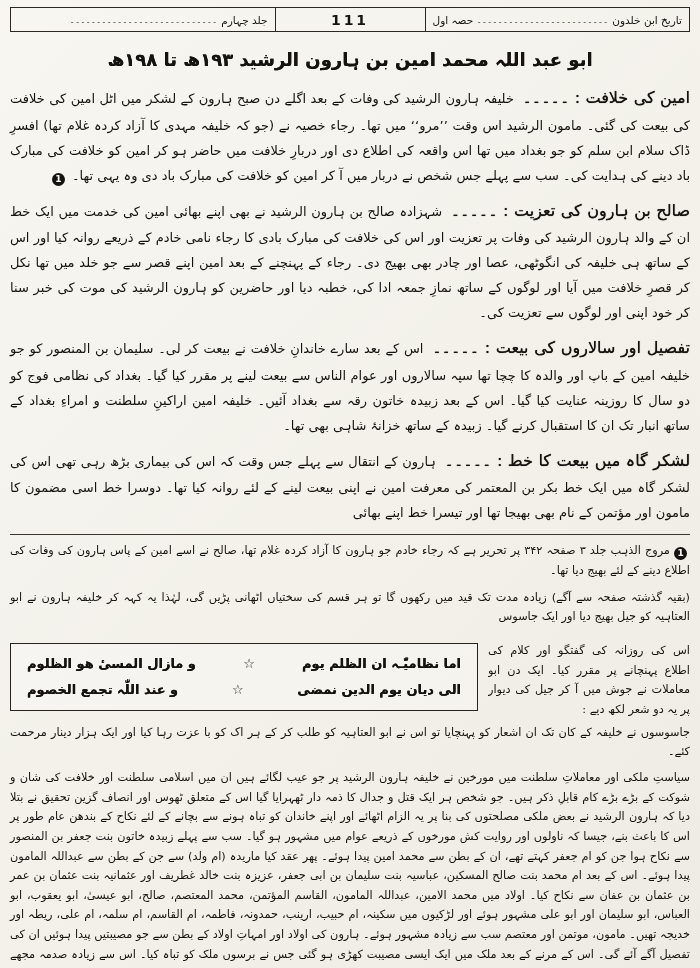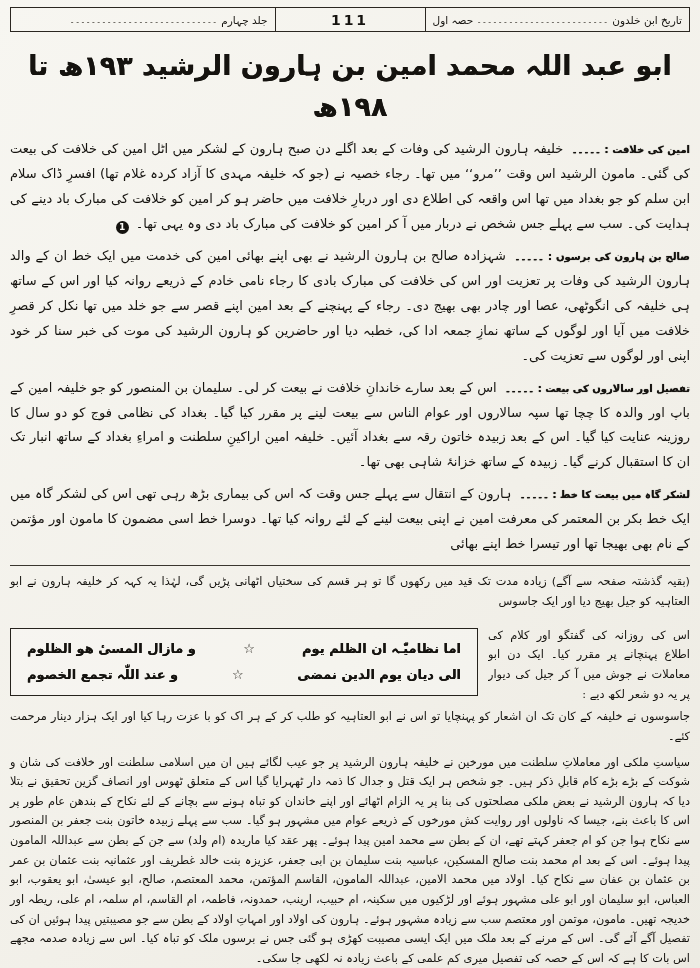--- a/index.html
+++ b/index.html
@@ -19,7 +19,7 @@
   .dots { color:#4a463f; letter-spacing:1px; overflow:hidden; flex:1; font-size:9px; }
   
   .main-title {
-    text-align:center; font-size:27px; font-weight:bold;
+    text-align:center; font-size:18px; font-weight:bold;
     margin:14px 6px 10px 6px; letter-spacing:0; line-height:1.5;
     text-shadow:0 0 0.6px #15130f;
   }

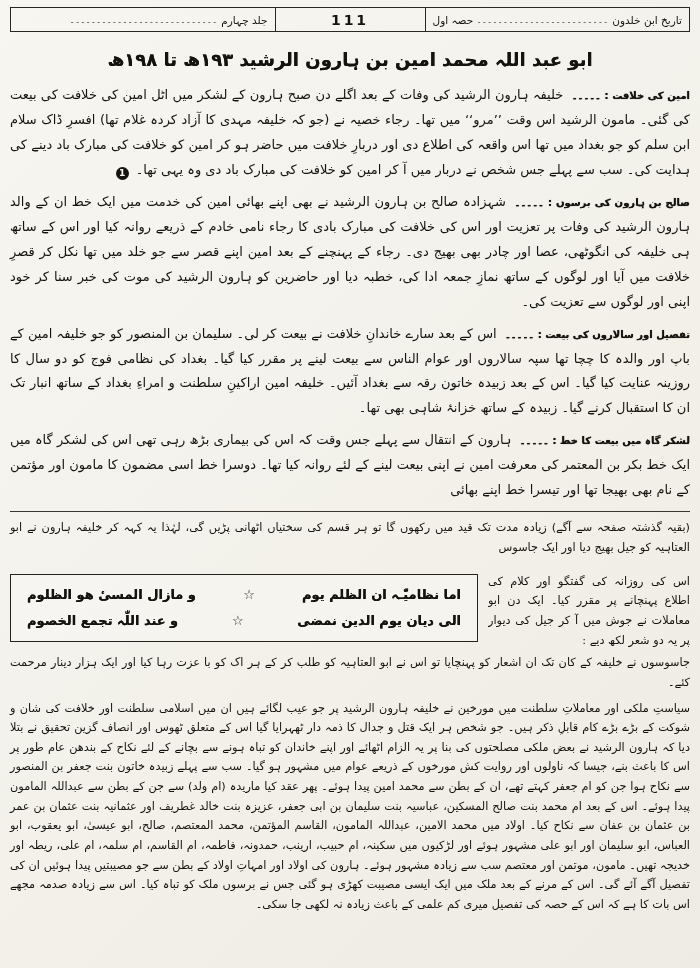--- a/index.html
+++ b/index.html
@@ -25,7 +25,7 @@
   }
   
   .sec { font-size:13px; line-height:1.92; text-align:justify; margin-bottom:7px; }
-  .sec .sec-heading { font-weight:bold; font-size:10px; text-shadow:0 0 0.7px #15130f; margin-left:4px; }
+  .sec .sec-heading { font-weight:normal; font-size:16px; text-shadow:0 0 0.7px #15130f; margin-left:4px; }
   .fn-marker {
     display:inline-flex; width:13px; height:13px; border-radius:50%;
     background:#15130f; color:#fdfcf8; font-size:9px; line-height:1;

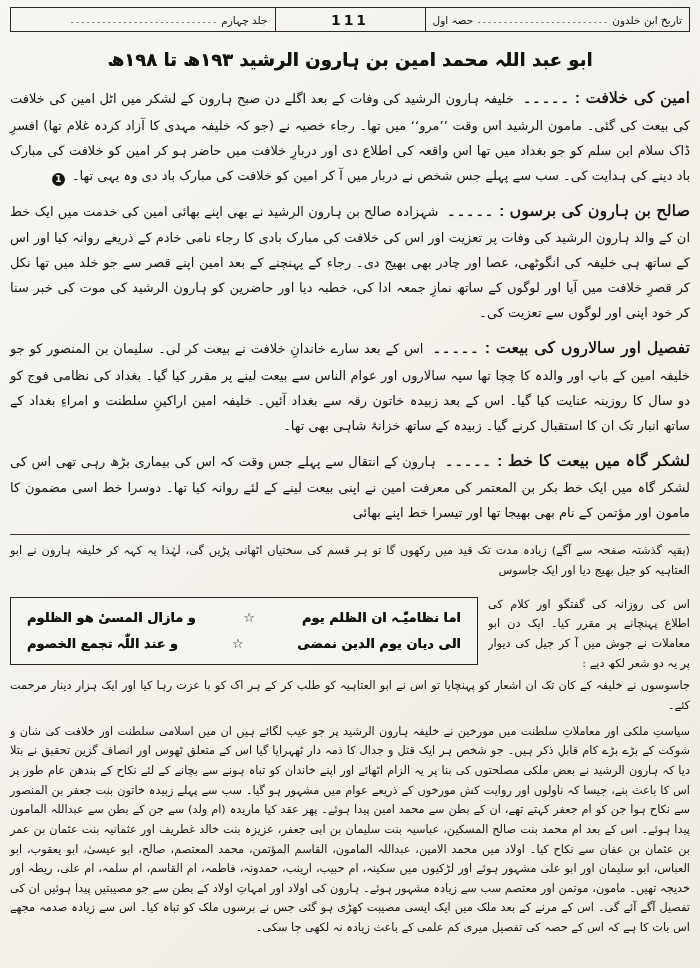--- a/index.html
+++ b/index.html
@@ -76,7 +76,7 @@
   </p>
 
   <p class="sec">
-    <strong class="sec-heading">صالح بن ہارون کی برسوں : ۔۔۔۔۔</strong>
+    <strong class="sec-heading">صالح بن ہارون کی تعزیت : ۔۔۔۔۔</strong>
     <span>شہزادہ صالح بن ہارون الرشید نے بھی اپنے بھائی امین کی خدمت میں ایک خط ان کے والد ہارون الرشید کی وفات پر تعزیت اور اس کی خلافت کی مبارک بادی کا رجاء نامی خادم کے ذریعے روانہ کیا اور اس کے ساتھ ہی خلیفہ کی انگوٹھی، عصا اور چادر بھی بھیج دی۔ رجاء کے پہنچنے کے بعد امین اپنے قصر سے جو خلد میں تھا نکل کر قصرِ خلافت میں آیا اور لوگوں کے ساتھ نمازِ جمعہ ادا کی، خطبہ دیا اور حاضرین کو ہارون الرشید کی موت کی خبر سنا کر خود اپنی اور لوگوں سے تعزیت کی۔</span>
   </p>
 

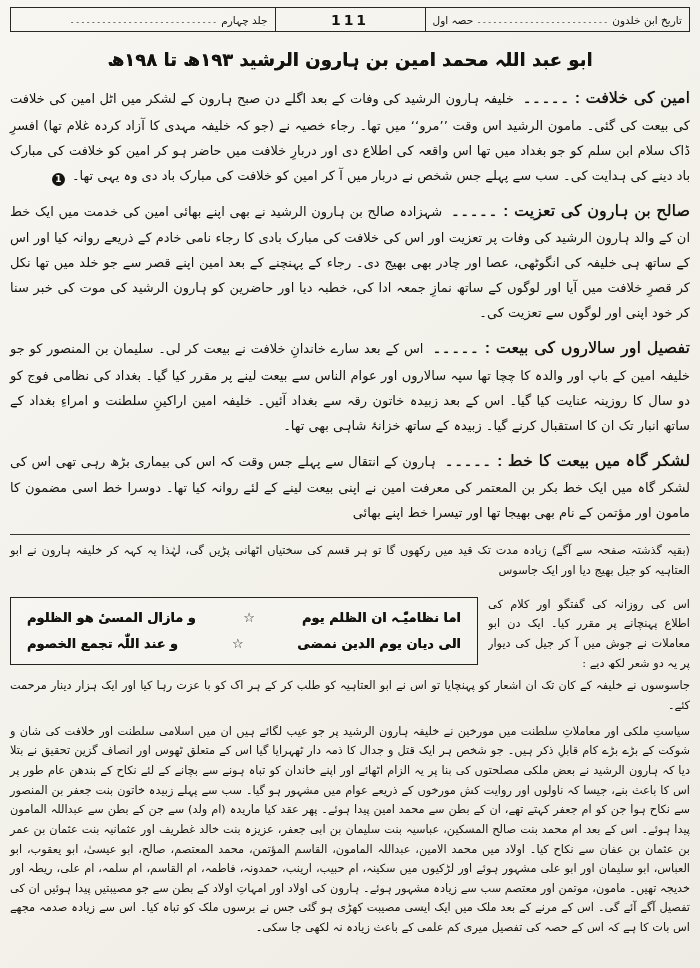--- a/index.html
+++ b/index.html
@@ -92,6 +92,10 @@
 
   <div class="footnote-rule"></div>
 
+  <p class="small footnote-p">
+    <span class="fn-marker">1</span>
+    <span>مروج الذہب جلد ۳ صفحہ ۳۴۲ پر تحریر ہے کہ رجاء خادم جو ہارون کا آزاد کردہ غلام تھا، صالح نے اسے امین کے پاس ہارون کی وفات کی اطلاع دینے کے لئے بھیج دیا تھا۔</span>
+  </p>
 
   <p class="small cont-intro">(بقیہ گذشتہ صفحہ سے آگے) زیادہ مدت تک قید میں رکھوں گا تو ہر قسم کی سختیاں اٹھانی پڑیں گی، لہٰذا یہ کہہ کر خلیفہ ہارون نے ابو العتاہیہ کو جیل بھیج دیا اور ایک جاسوس</p>
 

